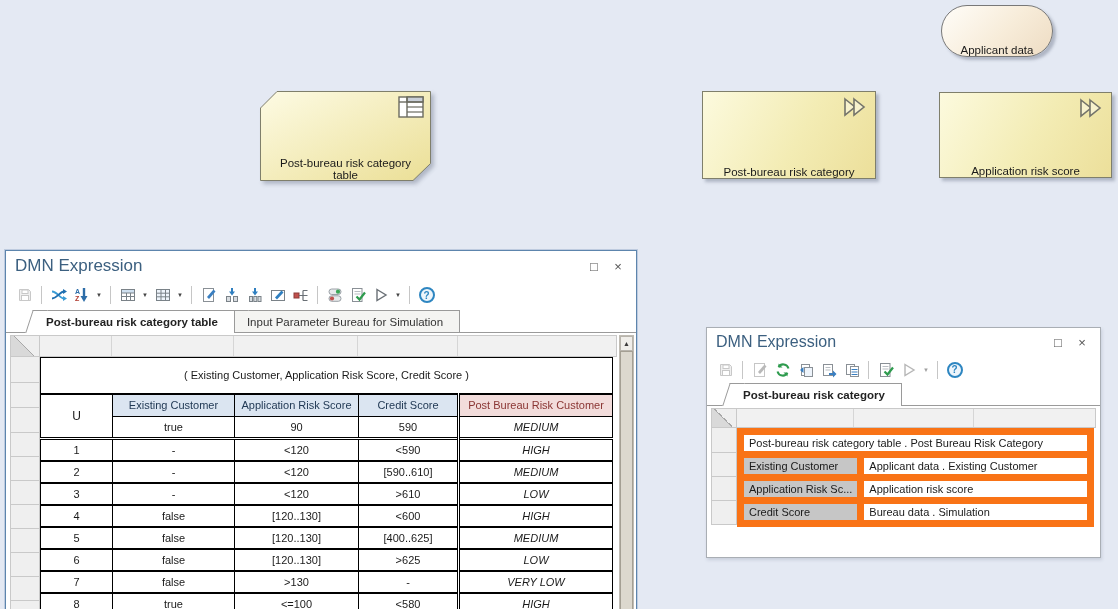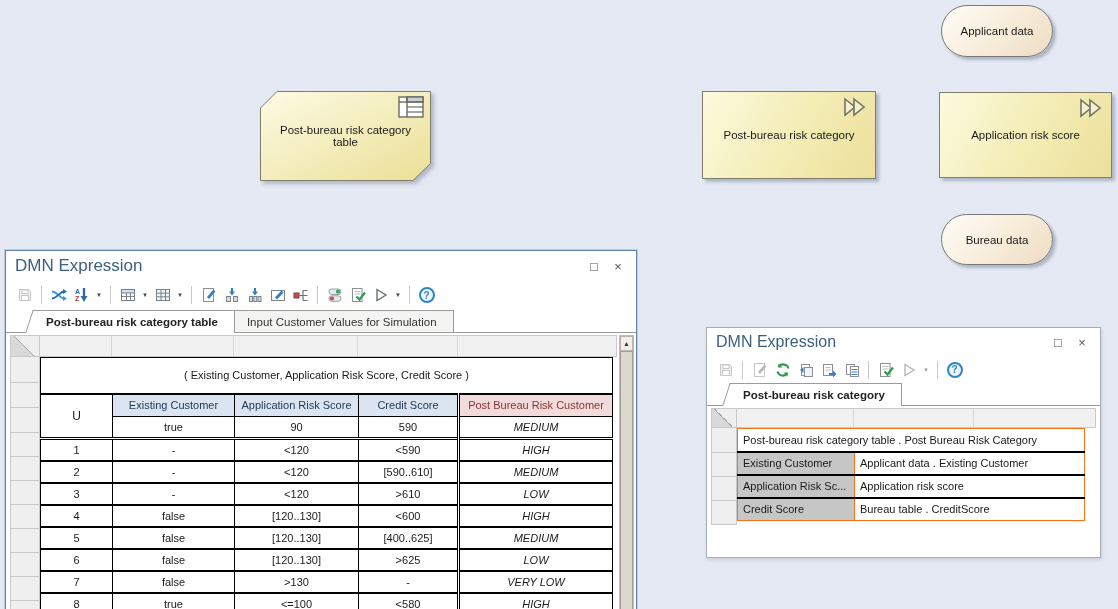--- a/index.html
+++ b/index.html
@@ -9,7 +9,7 @@
   
   .stage { position:absolute; inset:0; }
   .connectors { position:absolute; inset:0; z-index:1; pointer-events:none; }
-  .shape { position:absolute; z-index:2; display:flex; align-items:center; justify-content:center; font-size:11.5px; color:#1a1a1a; }
+  .shape { position:absolute; z-index:2; display:flex; align-items:flex-end; justify-content:center; font-size:11.5px; color:#1a1a1a; }
   .shape .lbl { position:relative; z-index:2; text-align:center; padding:0 8px; }
   .decision-box { background:linear-gradient(120deg,#fcfade 0%,#f3ecb4 55%,#ecdf9a 100%); border:1px solid #7f7f6b; box-shadow:3px 3px 3px rgba(110,120,140,.45); }
   .stadium { background:linear-gradient(135deg,#fffdf9 0%,#f7ecd9 55%,#eedcc3 100%); border:1.4px solid #787878; border-radius:26px; box-shadow:3px 3px 3px rgba(110,120,140,.45); }

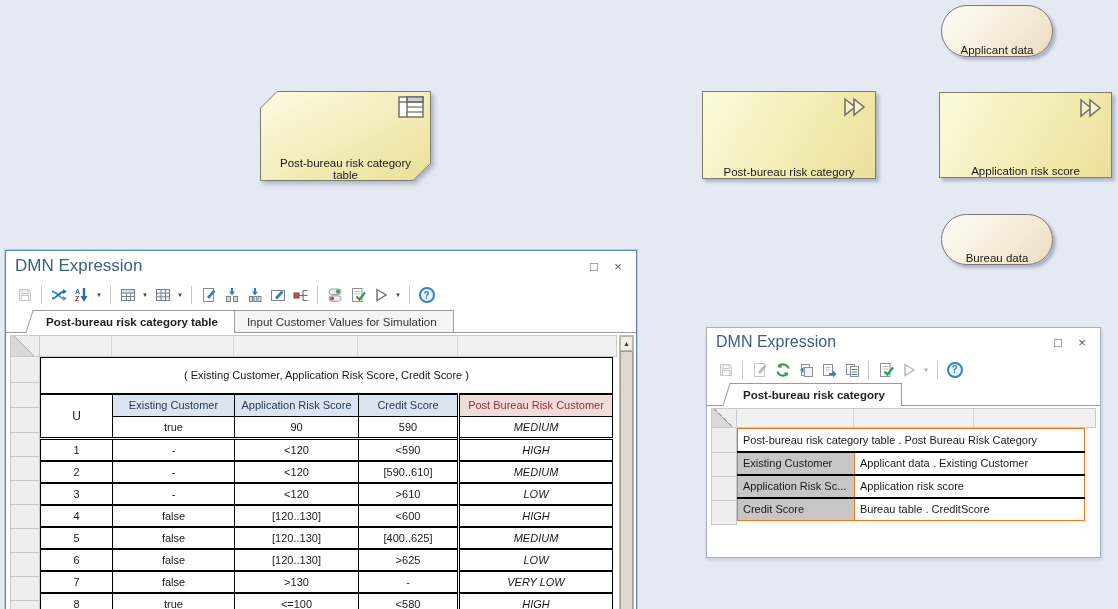--- a/index.html
+++ b/index.html
@@ -141,9 +141,6 @@
     <span class="lbl">Application risk score</span>
   </div>
 
-  <div class="shape stadium" style="left:941px; top:214px; width:112px; height:51px;">
-    <span class="lbl">Bureau data</span>
-  </div>
 
   <div class="window win-left">
     <div class="titlebar">

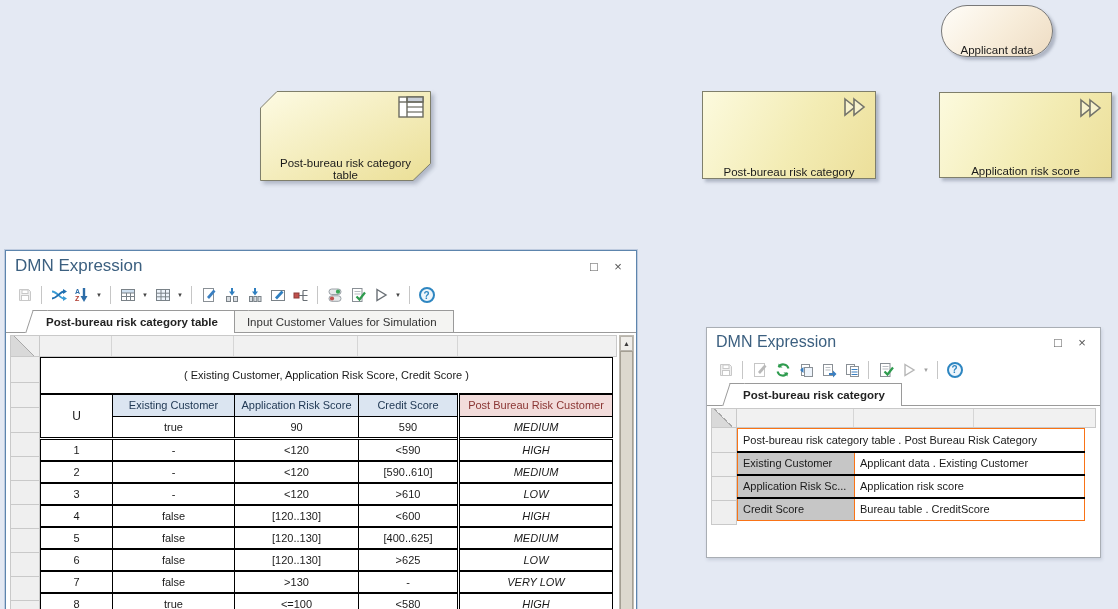--- a/index.html
+++ b/index.html
@@ -265,7 +265,7 @@
 
     <div class="tabbar">
       <div class="tab active"><span class="t">Post-bureau risk category table</span></div>
-      <div class="tab"><span class="t">Input Customer Values for Simulation</span></div>
+      <div class="tab"><span class="t">Input Parameter Bureau for Simulation</span></div>
     </div>
 
     <div class="client">

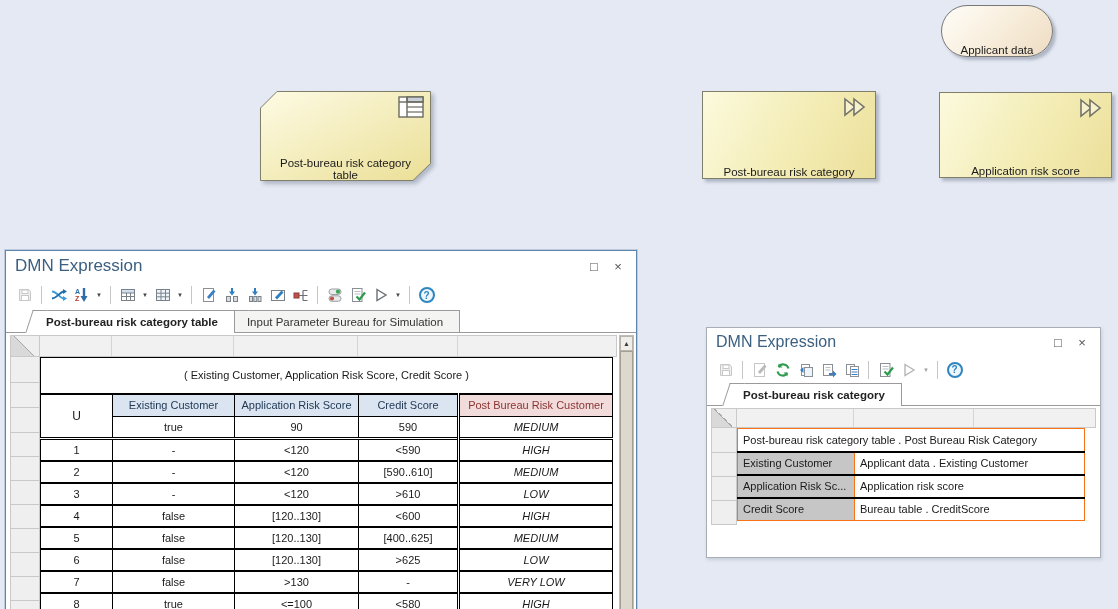--- a/index.html
+++ b/index.html
@@ -70,7 +70,7 @@
 
   
   .bt { position:absolute; left:26px; top:20px; border-collapse:collapse; table-layout:fixed; font-size:11px; background:#fff; }
-  .bt td { border:1px solid #f97316; height:23px; padding:0 5px; text-align:left; white-space:nowrap; overflow:hidden; }
+  .bt td { border:7px solid #f97316; height:23px; padding:0 5px; text-align:left; white-space:nowrap; overflow:hidden; }
   .bt tr + tr td { border-top:2px solid #000; }
   .bt .bname { background:#c6c6c6; }
 

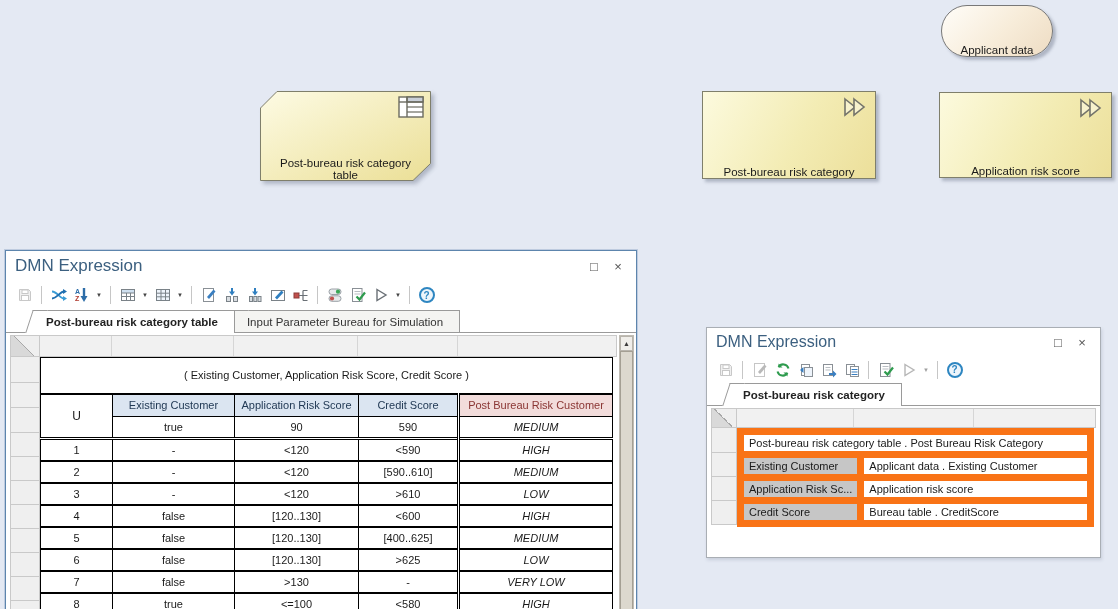--- a/index.html
+++ b/index.html
@@ -500,7 +500,7 @@
           </tr>
           <tr>
             <td class="bname">Credit Score</td>
-            <td>Bureau table . CreditScore</td>
+            <td>Bureau data . Simulation</td>
           </tr>
         </tbody>
           </table>

